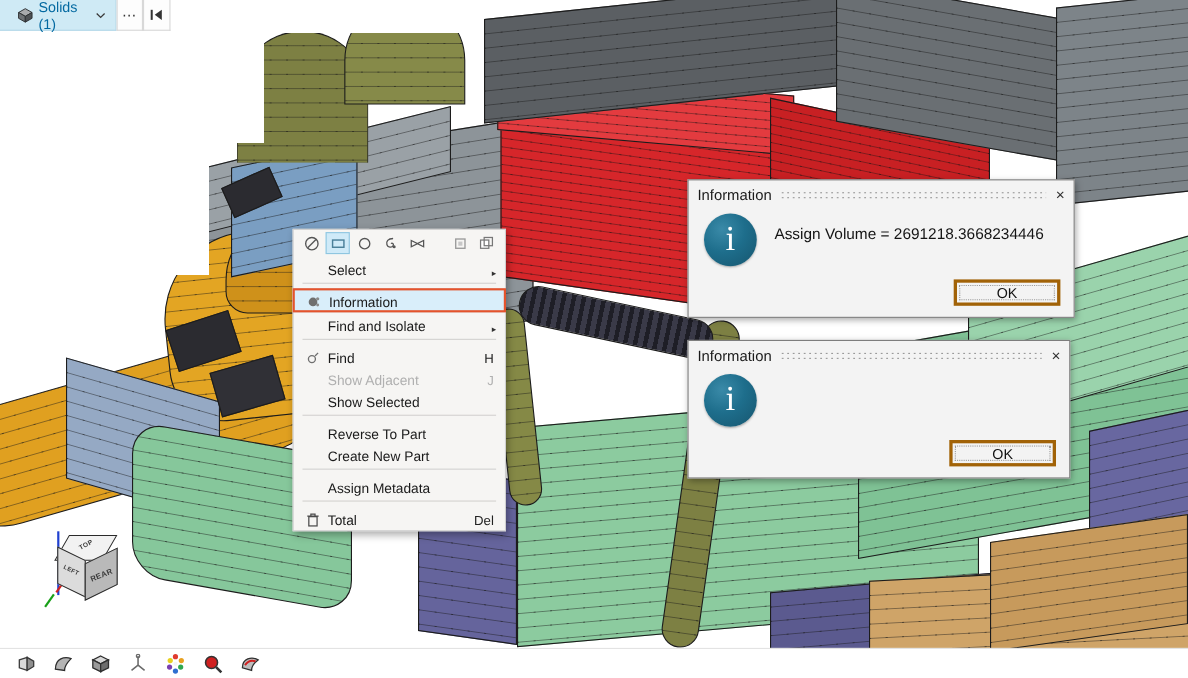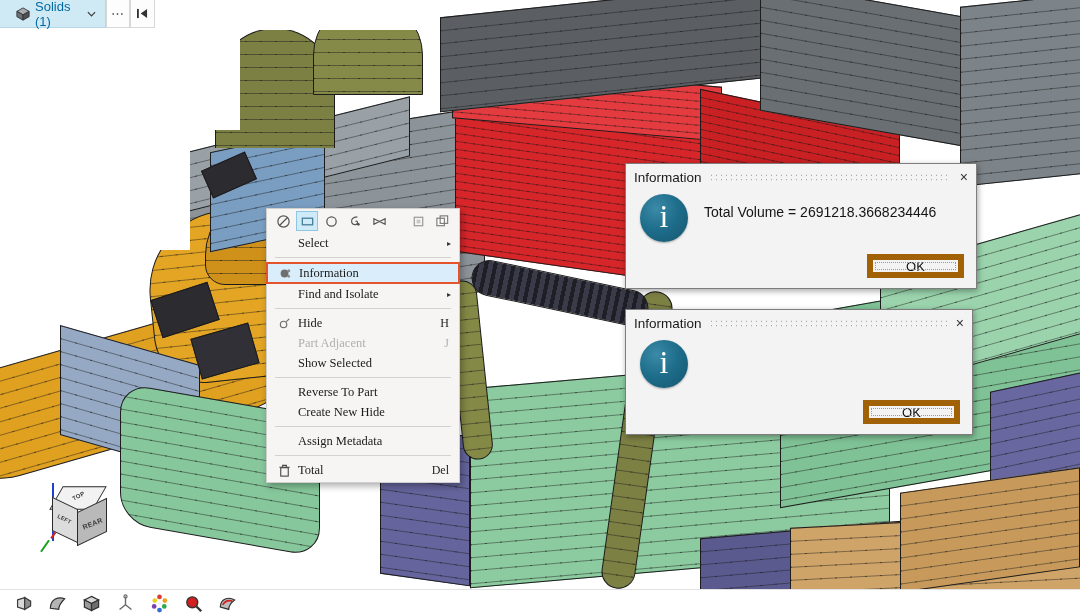--- a/index.html
+++ b/index.html
@@ -390,7 +390,7 @@
     </div>
     <div class="dlg-body">
       <div class="info-circle">i</div>
-      <div class="dlg-msg">Total Volume = 2691218.3668234446</div>
+      <div class="dlg-msg">Assign Volume = 2691218.3668234446</div>
     </div>
     <div class="dlg-actions">
       <div class="ok-btn">

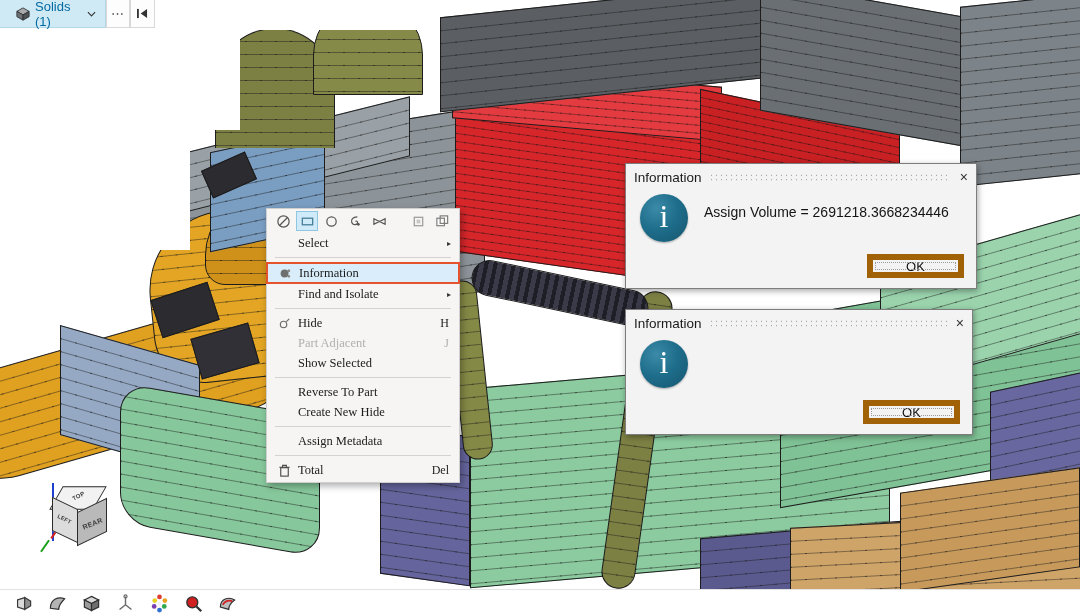--- a/index.html
+++ b/index.html
@@ -105,8 +105,8 @@
   .tb-spacer { flex: 1; }
 
   .mi {
-    display: flex; align-items: center; height: 20px;
-    padding: 0 8px 0 8px; cursor: pointer; position: relative; font-family: Liberation Serif, serif;
+    display: flex; align-items: flex-end; height: 20px;
+    padding: 0 8px 0 8px; cursor: pointer; position: relative;
   }
   .mi .mi-ico { width: 18px; flex: none; display: flex; align-items: center; justify-content: center; }
   .mi .mi-label { flex: 1; padding-left: 5px; white-space: nowrap; }

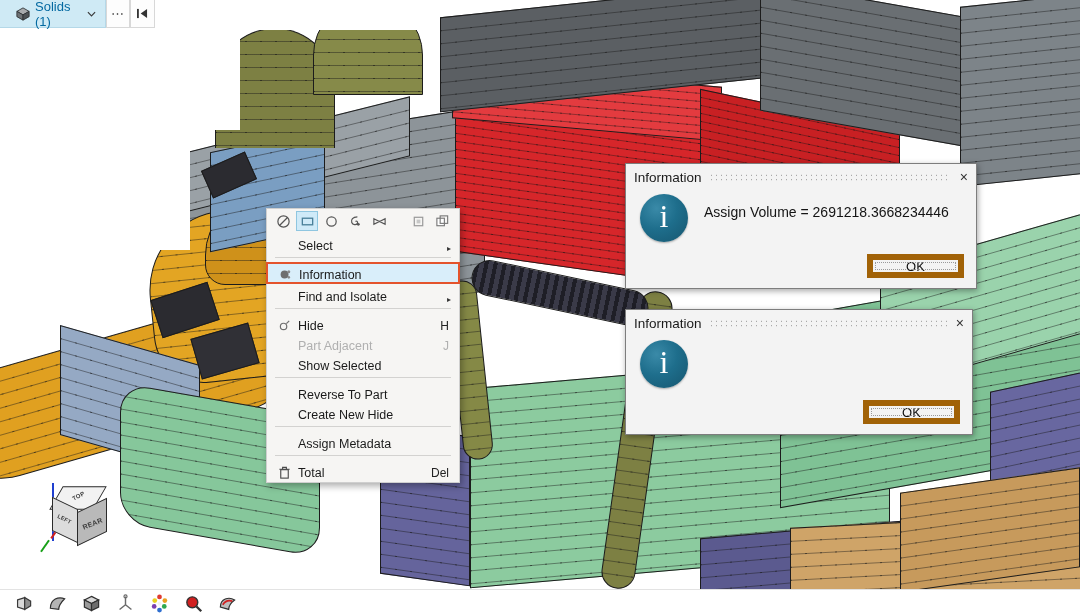--- a/index.html
+++ b/index.html
@@ -156,7 +156,7 @@
   .dlg-actions { display: flex; justify-content: flex-end; padding: 12px 12px 10px 12px; }
   .ok-btn {
     min-width: 97px; height: 24px;
-    background: #f3f3f3; border: 6px solid #a16207;
+    background: #f3f3f3; border: 3px solid #a16207;
     display: flex; align-items: center; justify-content: center;
     font-size: 13px; color: #111; cursor: pointer; position: relative;
   }

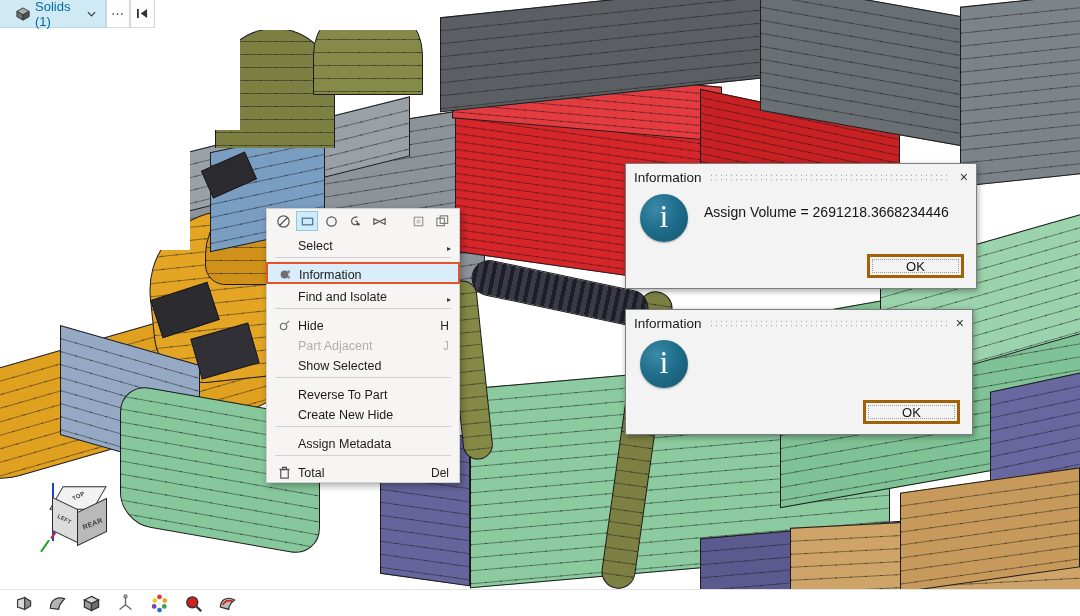--- a/index.html
+++ b/index.html
@@ -342,7 +342,7 @@
               <path d="M10 6 L13 3" stroke="#6f6f6f" stroke-width="1.3"></path>
             </svg>
           </span>
-          <span class="mi-label">Hide</span>
+          <span class="mi-label">Find</span>
           <span class="mi-key">H</span>
         </div>
         <div class="mi disabled">

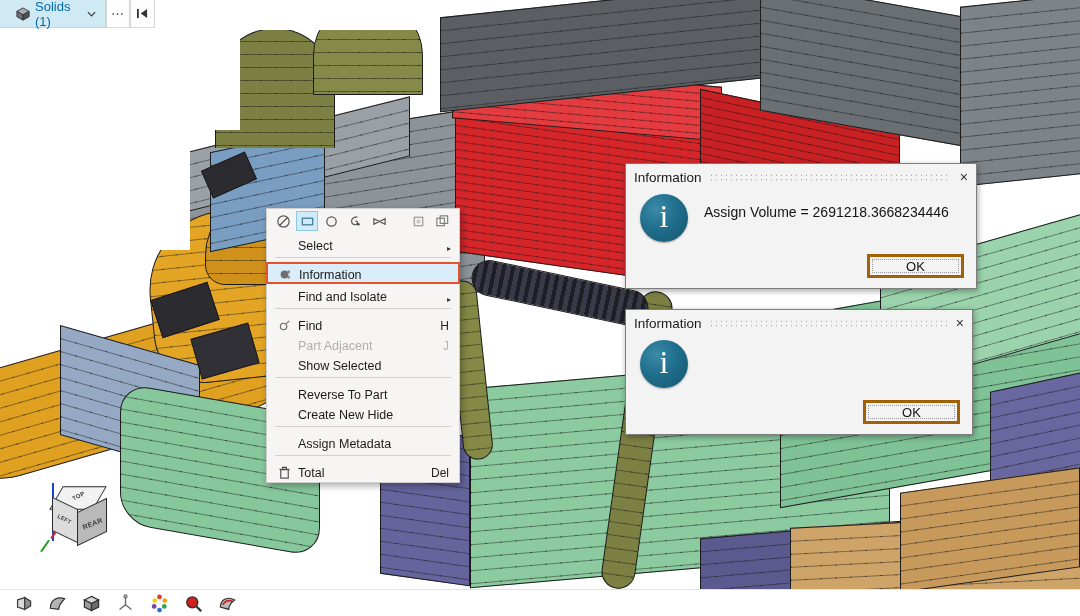--- a/index.html
+++ b/index.html
@@ -347,7 +347,7 @@
         </div>
         <div class="mi disabled">
           <span class="mi-ico"></span>
-          <span class="mi-label">Part Adjacent</span>
+          <span class="mi-label">Show Adjacent</span>
           <span class="mi-key">J</span>
         </div>
         <div class="mi">

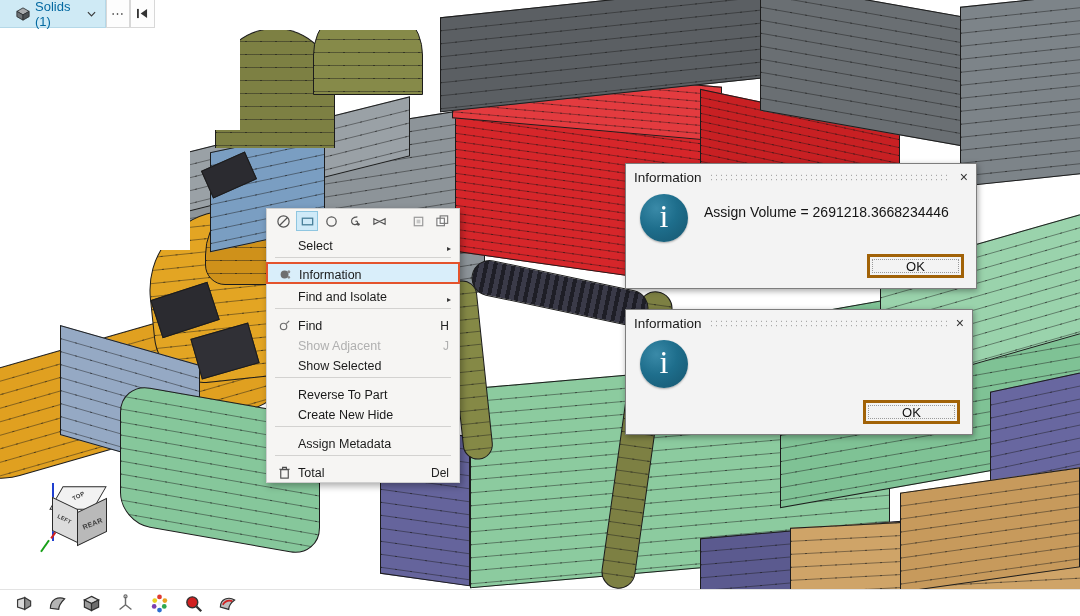--- a/index.html
+++ b/index.html
@@ -361,7 +361,7 @@
         </div>
         <div class="mi">
           <span class="mi-ico"></span>
-          <span class="mi-label">Create New Hide</span>
+          <span class="mi-label">Create New Part</span>
         </div>
         <div class="mi-sep"></div>
         <div class="mi">

